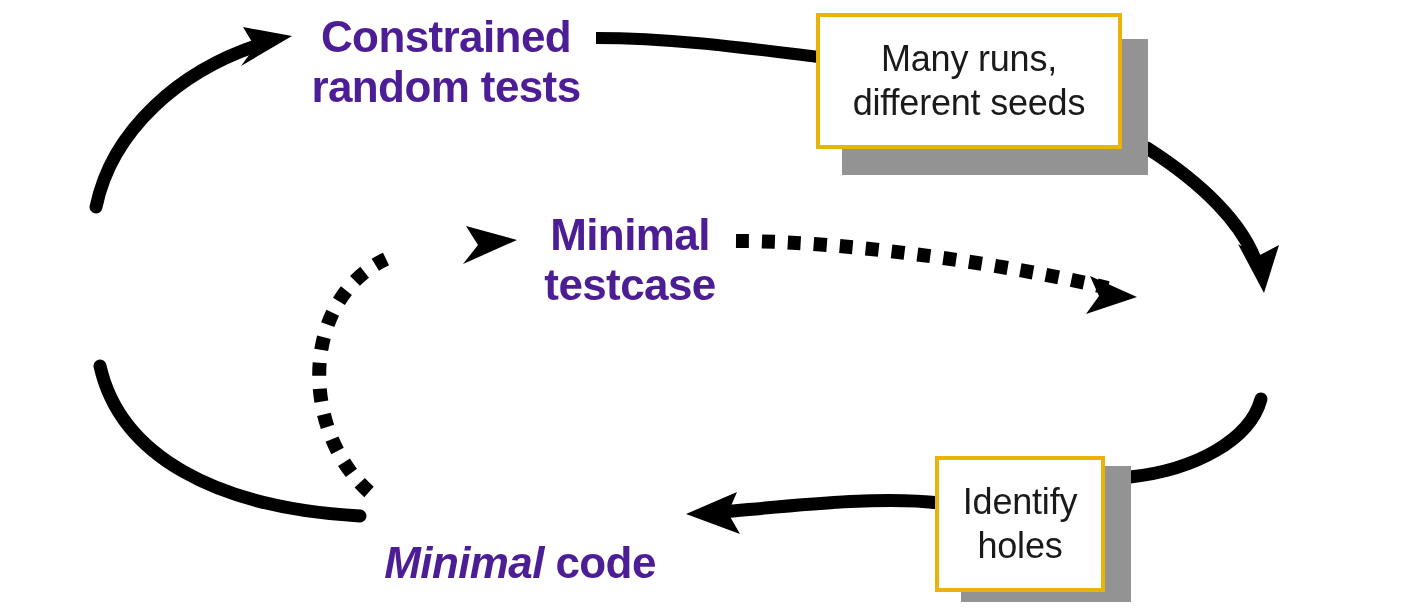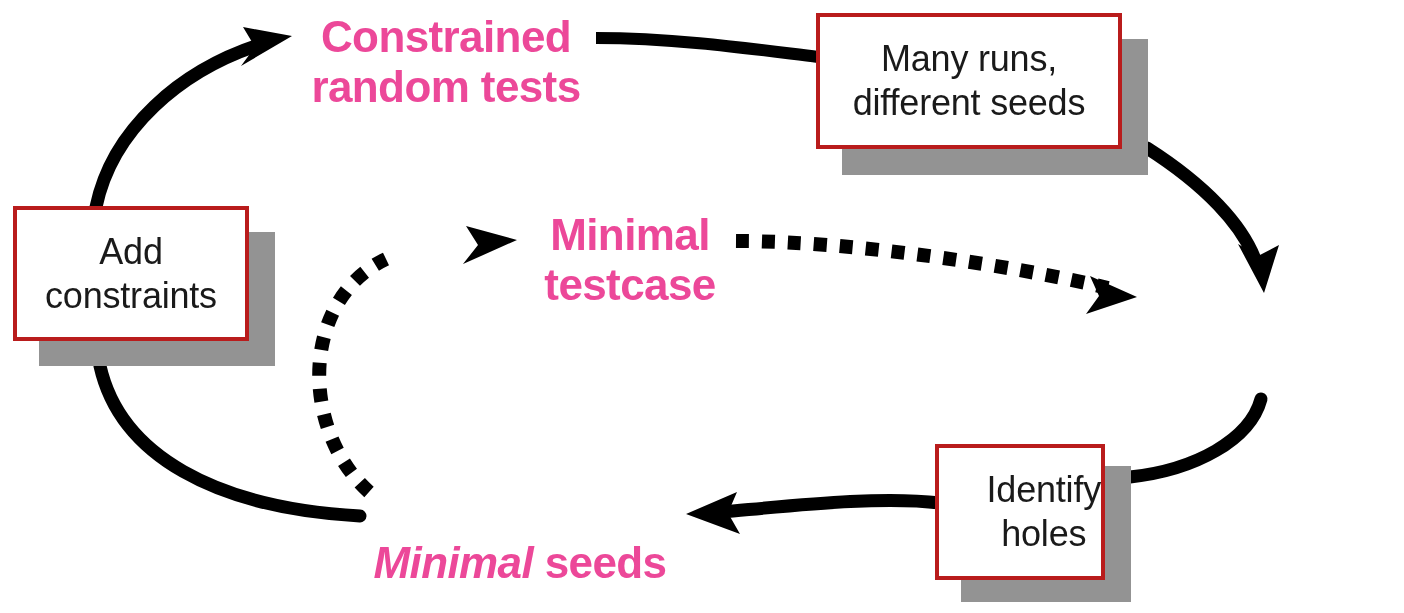--- a/index.html
+++ b/index.html
@@ -44,7 +44,7 @@
     position:absolute;
     font-family:"Liberation Sans",sans-serif;
     font-weight:700;
-    color:#ec4899;
+    color:#4c1d95;
     text-align:center;
     line-height:1.13;
     font-size:44px;

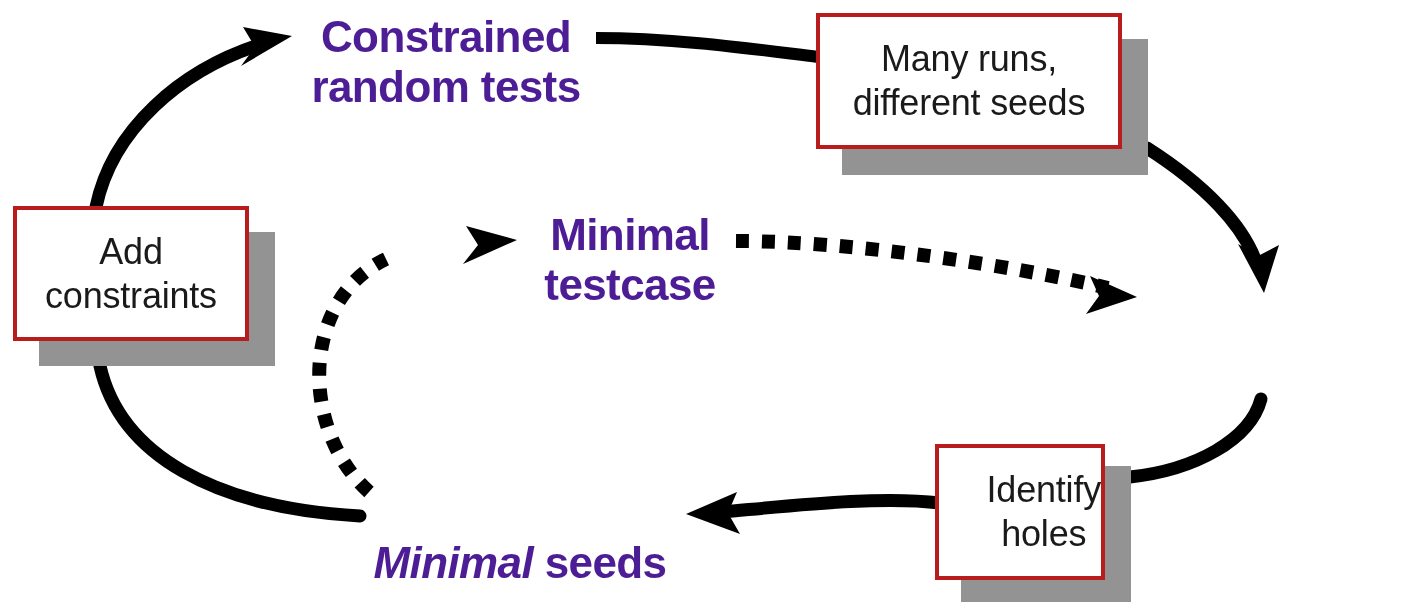--- a/index.html
+++ b/index.html
@@ -22,7 +22,7 @@
   .box{
     position:absolute;
     background:#ffffff;
-    border:4px solid #b91c1c;
+    border:4px solid #eab308;
     box-sizing:border-box;
     display:flex;
     align-items:center;

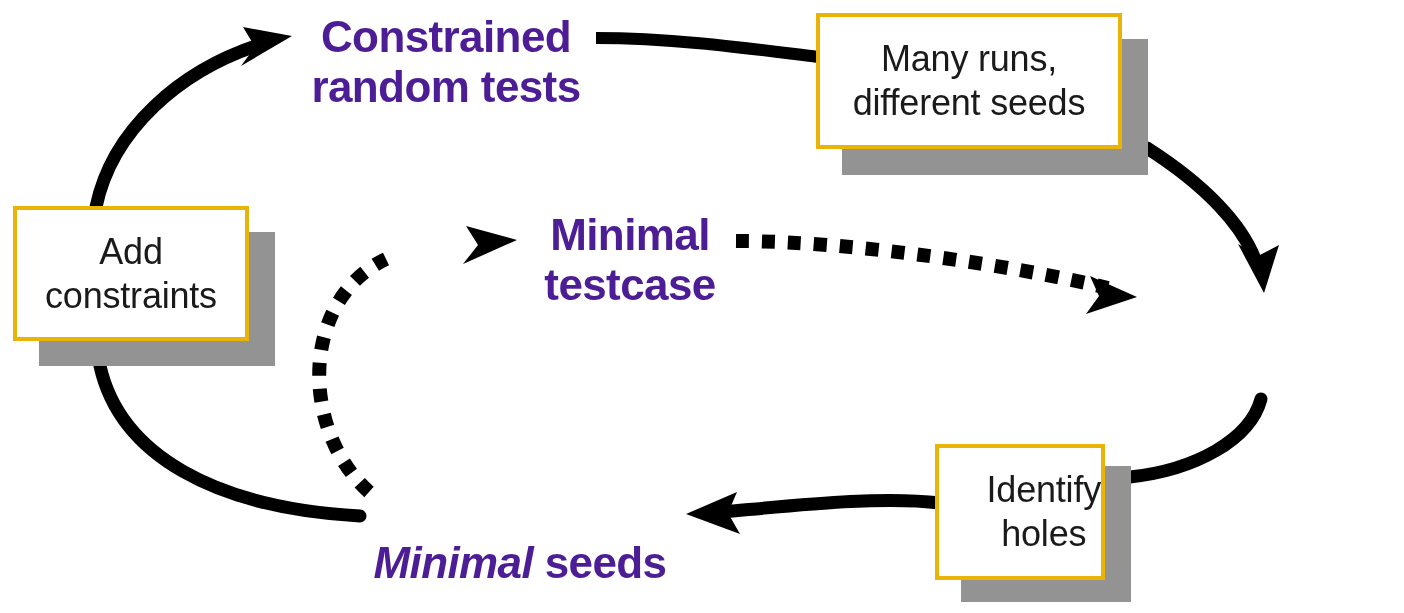--- a/index.html
+++ b/index.html
@@ -98,13 +98,6 @@
     </g>
   </svg>
 
-  <div class="boxwrap" style="left:13px; top:206px; width:262px; height:160px;">
-    <div class="boxshadow" style="left:26px; top:26px; width:236px; height:134px;"></div>
-    <div class="box" style="left:0; top:0; width:236px; height:135px;">
-      <span class="boxtext">Add
-constraints</span>
-    </div>
-  </div>
 
   <div class="boxwrap" style="left:816px; top:13px; width:332px; height:162px;">
     <div class="boxshadow" style="left:26px; top:26px; width:306px; height:136px;"></div>

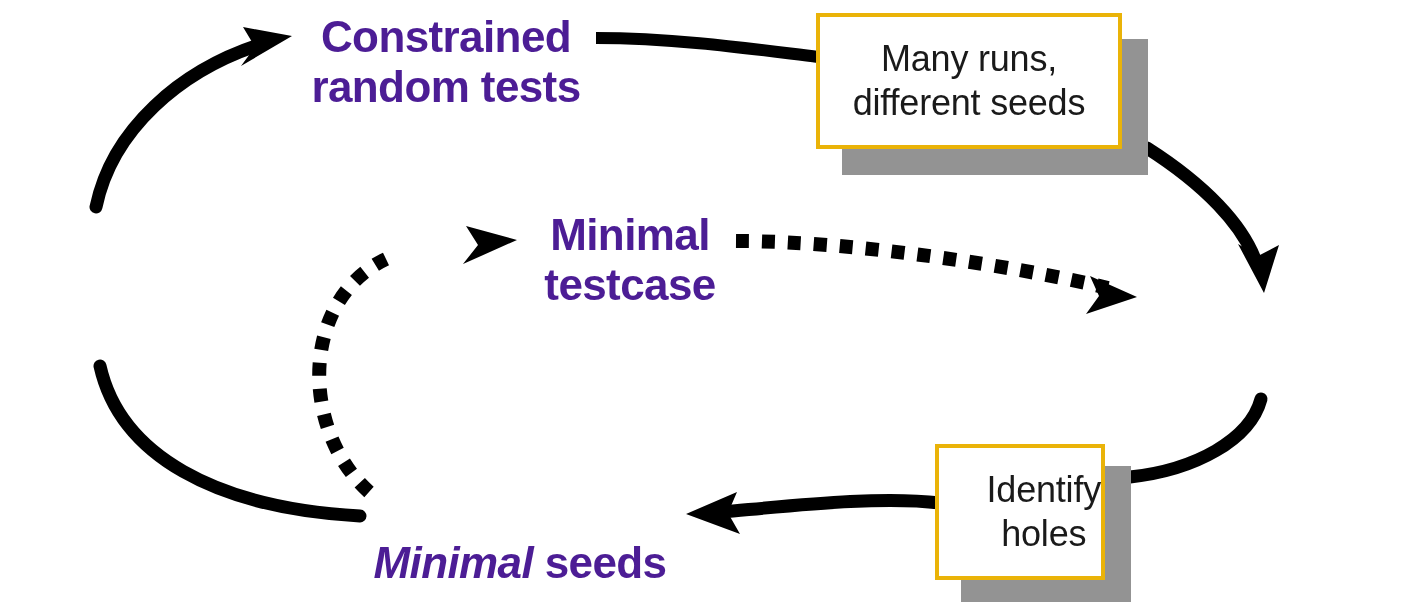--- a/index.html
+++ b/index.html
@@ -109,7 +109,7 @@
 
   <div class="boxwrap" style="left:935px; top:440px; width:196px; height:162px;">
     <div class="boxshadow" style="left:26px; top:26px; width:170px; height:136px;"></div>
-    <div class="box" style="left:0; top:4px; width:170px; height:136px;justify-content:flex-end;">
+    <div class="box" style="left:0; top:16px; width:170px; height:136px;">
       <span class="boxtext">Identify
 holes</span>
     </div>

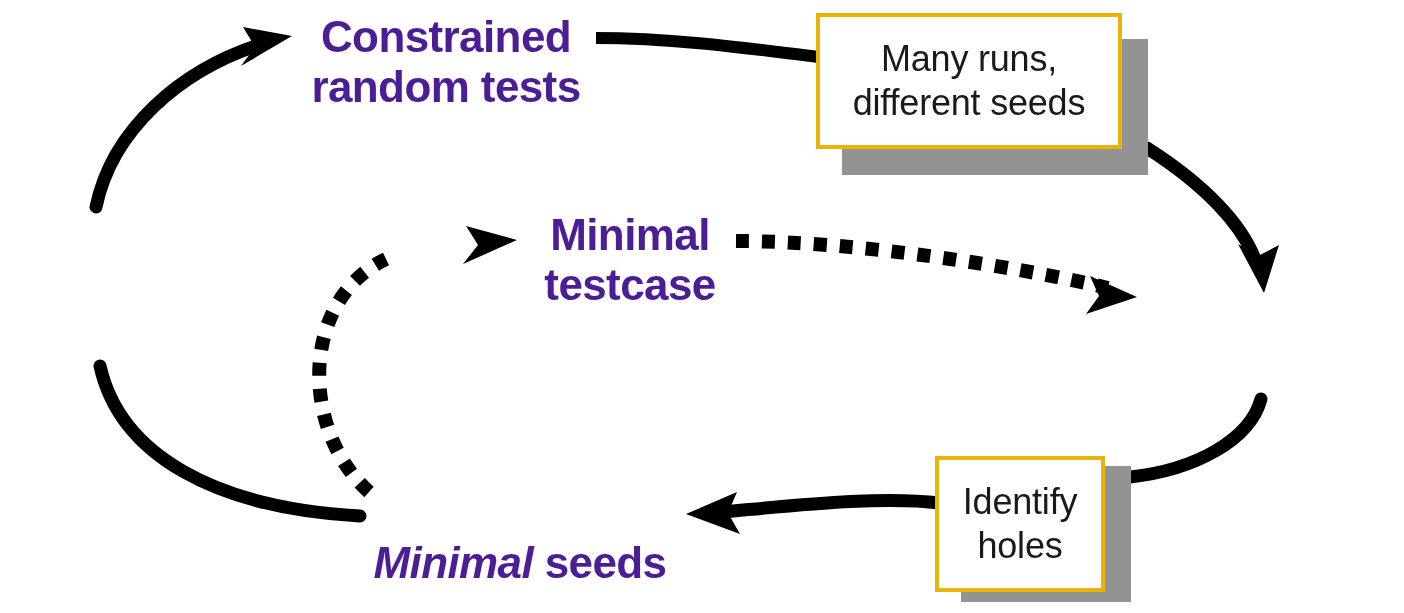--- a/index.html
+++ b/index.html
@@ -123,7 +123,7 @@
 
 
   <div class="label" style="left:352px; top:488px; width:336px;">
-    <span class="ital">Minimal</span><span> seeds</span><br>
+    <span class="ital">Minimal</span><span> code</span><br>
     
   </div>
 

